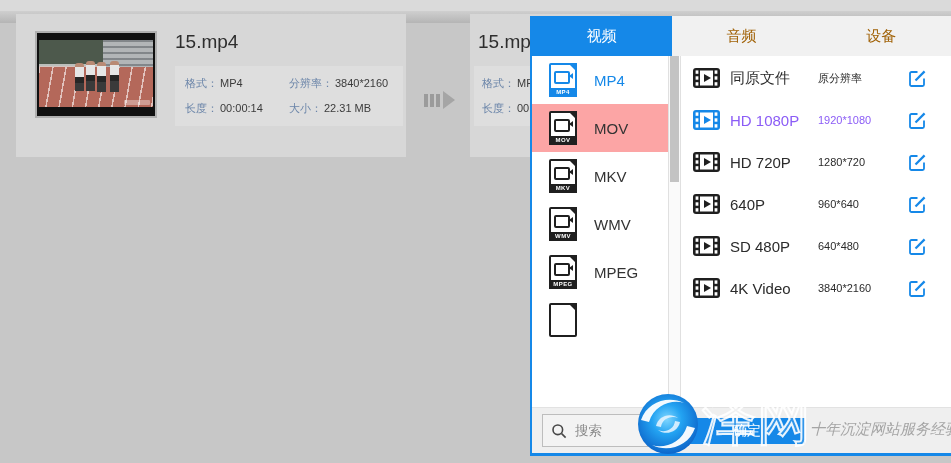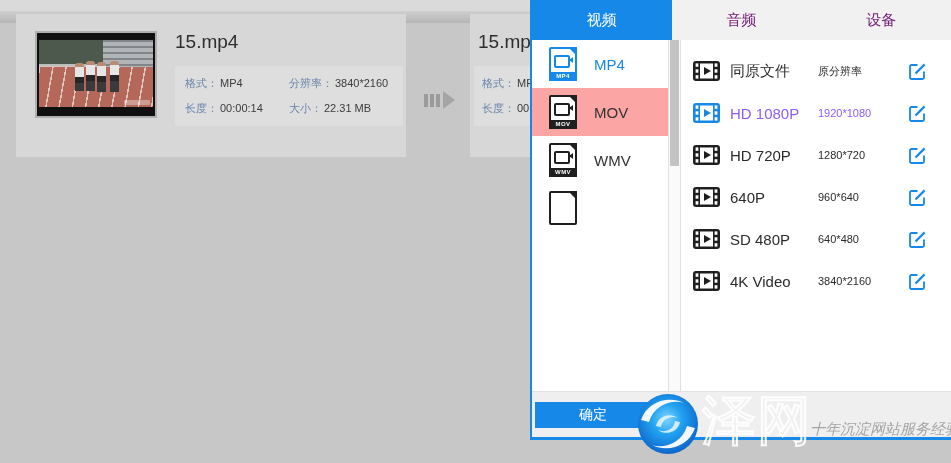--- a/index.html
+++ b/index.html
@@ -54,7 +54,7 @@
   .convert-arrow .tri{width:0;height:0;border-left:12px solid #a5a5a5;border-top:9px solid transparent;border-bottom:9px solid transparent;margin-left:1px}
   
   .popup{
-    position:absolute;left:530px;top:0;width:421px;height:440px;background:#fff;
+    position:absolute;left:530px;top:16px;width:421px;height:440px;background:#fff;
     border-left:2px solid #1588e8;border-bottom:3px solid #1588e8;box-sizing:border-box;
     display:flex;flex-direction:column;z-index:10;
   }

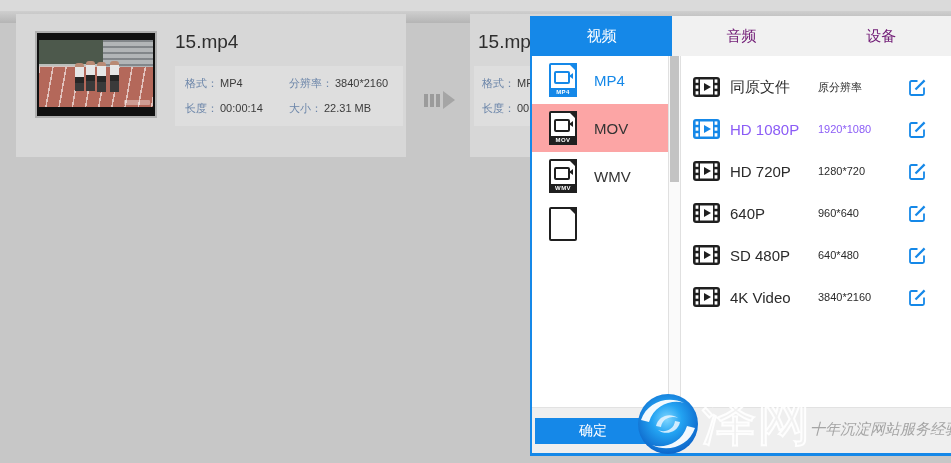--- a/index.html
+++ b/index.html
@@ -59,7 +59,7 @@
     display:flex;flex-direction:column;z-index:10;
   }
   .tabbar{height:40px;display:flex;background:#f1f1f1;flex:0 0 auto}
-  .tab{flex:1;line-height:40px;text-align:center;font-size:15px;color:#701a75;cursor:pointer}
+  .tab{flex:1;line-height:40px;text-align:center;font-size:15px;color:#a16207;cursor:pointer}
   .tab.active{background:#1588e8;color:#fff}
   .popup-body{flex:1;display:flex;min-height:0}
   .format-col{width:136px;overflow:hidden;flex:0 0 auto}

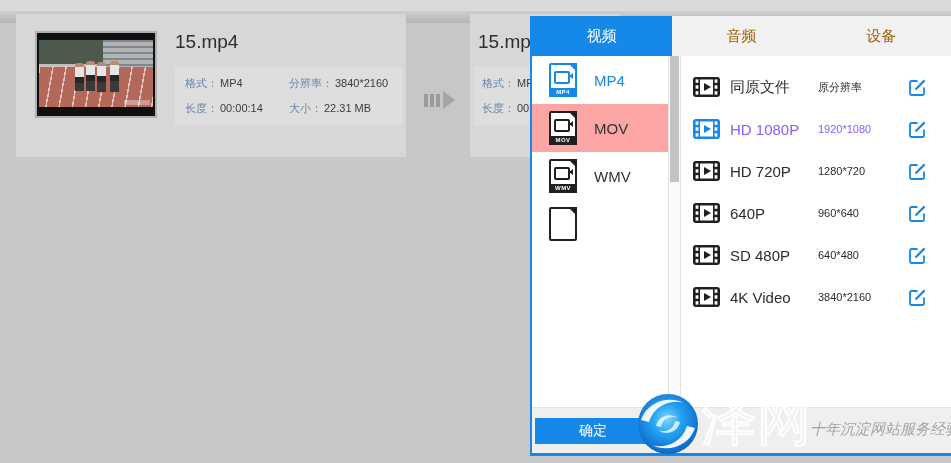--- a/index.html
+++ b/index.html
@@ -80,7 +80,7 @@
   .doc-icon.blue .doc-band{background:#1588e8}
   .vscrollbar{width:13px;background:#fafafa;border-left:1px solid #e0e0e0;border-right:1px solid #e0e0e0;position:relative;box-sizing:border-box;flex:0 0 auto}
   .vthumb{position:absolute;left:1px;right:1px;top:0;height:126px;background:#c3c3c3}
-  .quality-col{flex:1;padding-top:10px;min-width:0}
+  .quality-col{flex:1;padding-top:1px;min-width:0}
   .quality-row{height:42px;display:flex;align-items:center;padding:0 24px 0 12px;box-sizing:border-box;color:#2b2b2b}
   .quality-row .film-icon{color:#1f1f1f;flex:0 0 auto}
   .quality-row.selected{color:#8b5cf6}

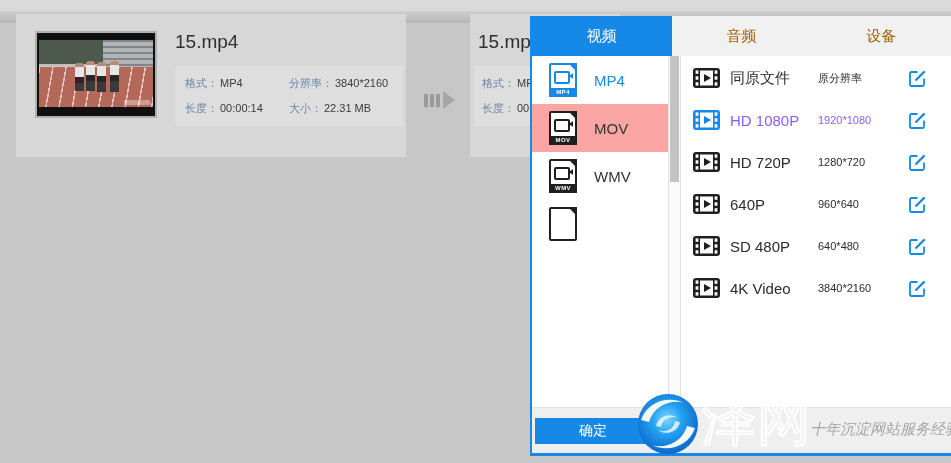--- a/index.html
+++ b/index.html
@@ -185,6 +185,14 @@
         <span class="doc-icon">
             <span class="doc-fold"></span>
             <span class="doc-cam"></span>
+            <span class="doc-band">MKV</span>
+          </span>
+        <span class="format-label">MKV</span>
+      </div>
+      <div class="format-row">
+        <span class="doc-icon">
+            <span class="doc-fold"></span>
+            <span class="doc-cam"></span>
             <span class="doc-band">WMV</span>
           </span>
         <span class="format-label">WMV</span>

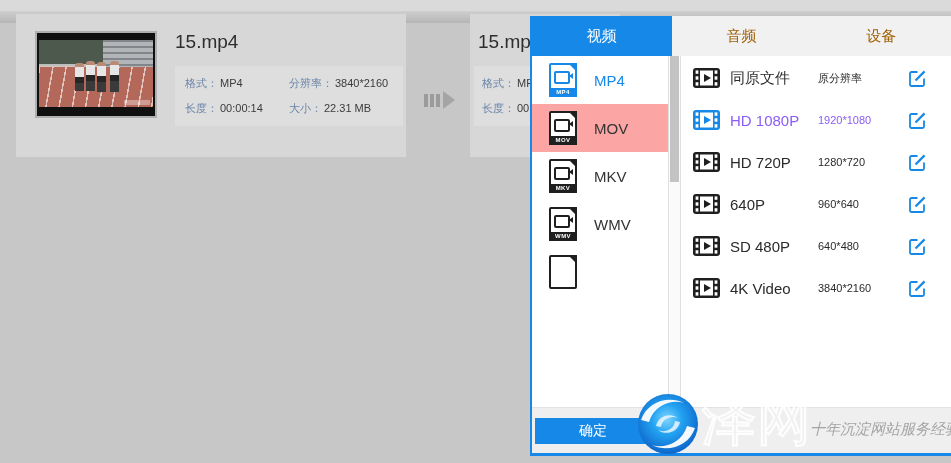--- a/index.html
+++ b/index.html
@@ -200,6 +200,14 @@
       <div class="format-row">
         <span class="doc-icon">
             <span class="doc-fold"></span>
+            <span class="doc-cam"></span>
+            <span class="doc-band">MPEG</span>
+          </span>
+        <span class="format-label">MPEG</span>
+      </div>
+      <div class="format-row">
+        <span class="doc-icon">
+            <span class="doc-fold"></span>
           </span>
         <span class="format-label"></span>
       </div>

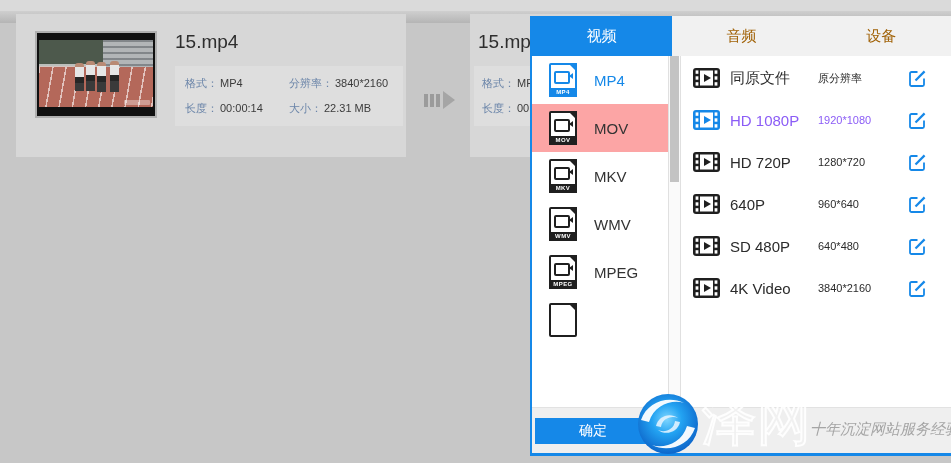--- a/index.html
+++ b/index.html
@@ -333,6 +333,13 @@
     </div>
   </div>
   <div class="bottombar">
+    <div class="searchbox">
+      <svg width="16" height="16" viewBox="0 0 16 16" fill="none" stroke="#474747" stroke-width="1.6">
+          <circle cx="6.8" cy="6.8" r="4.8"></circle>
+          <line x1="10.6" y1="10.6" x2="14.6" y2="14.6"></line>
+        </svg>
+      <input type="text" placeholder="搜索" style="">
+    </div>
     <button class="confirm">确定</button>
   </div>
 </div>

